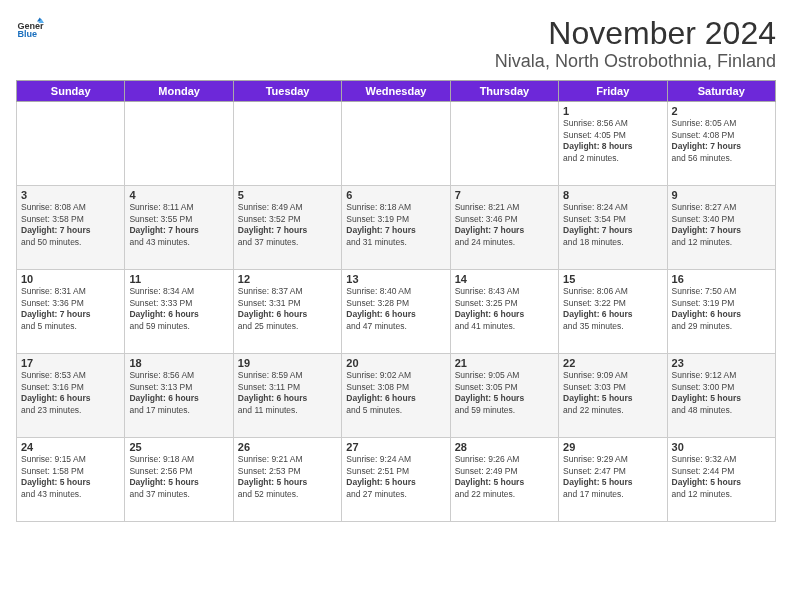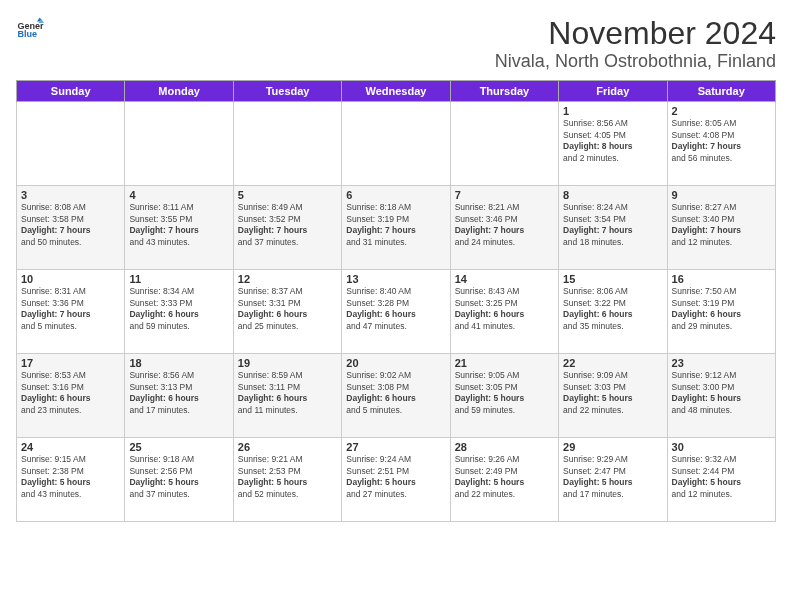--- a/index.html
+++ b/index.html
@@ -296,7 +296,7 @@
           <td>
             <span class="day-num">24</span>
             <div class="day-info">Sunrise: 9:15 AM</div>
-            <div class="day-info">Sunset: 2:38 PM</div>
+            <div class="day-info">Sunset: 1:58 PM</div>
             <div class="day-info" style="font-weight: bold;">Daylight: 5 hours</div>
             <div class="day-info">and 43 minutes.</div>
           </td>

